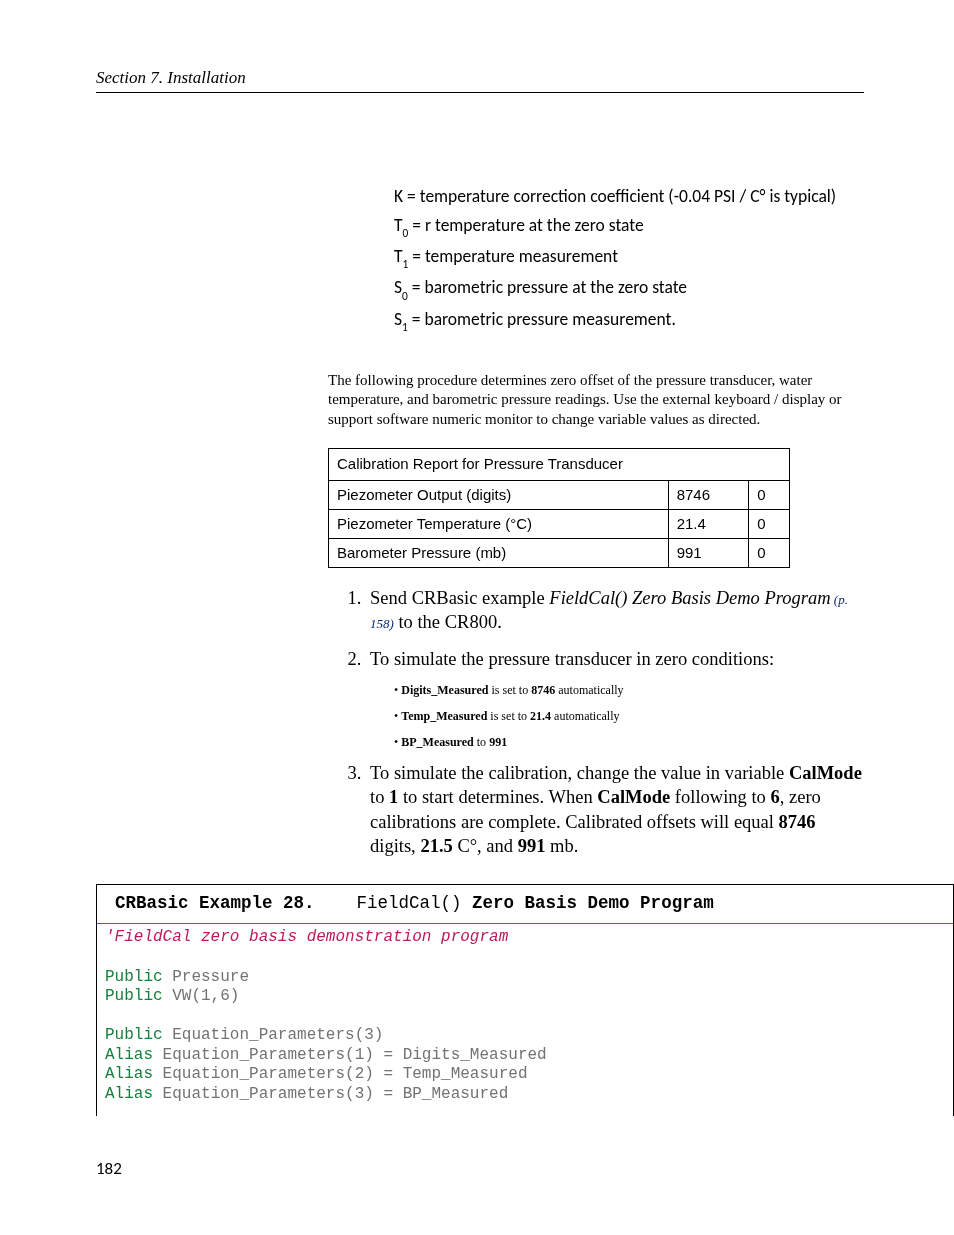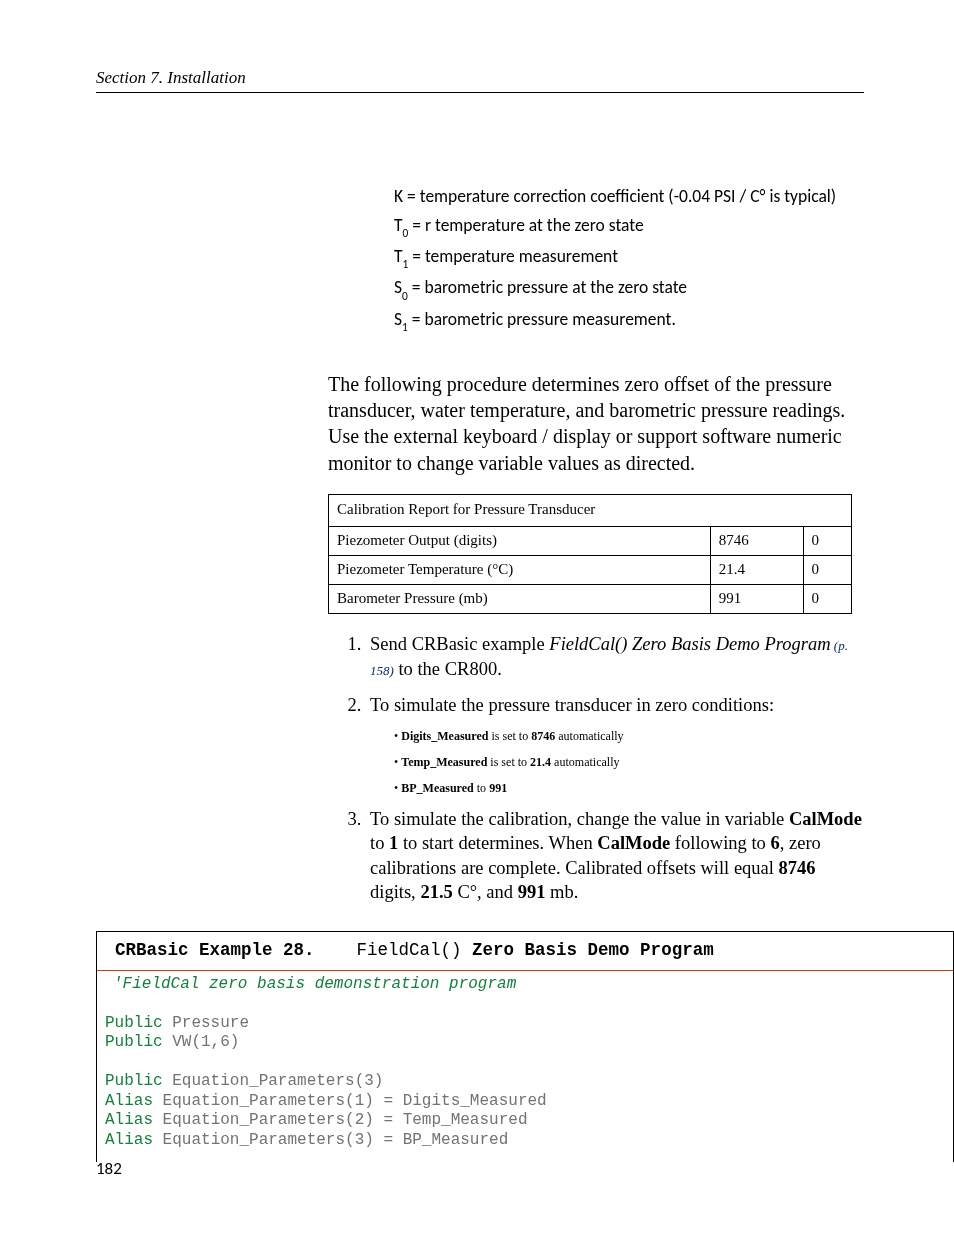--- a/index.html
+++ b/index.html
@@ -40,7 +40,7 @@
   .sub { font-size: 0.65em; vertical-align: sub; position: relative; top: 0.15em; }
   .body-para {
     margin: 36px 0 0 232px;
-    font-size: 20px;
+    font-size: 15px;
     line-height: 1.32;
     font-family: "Times New Roman", Times, serif;
     max-width: 624px;

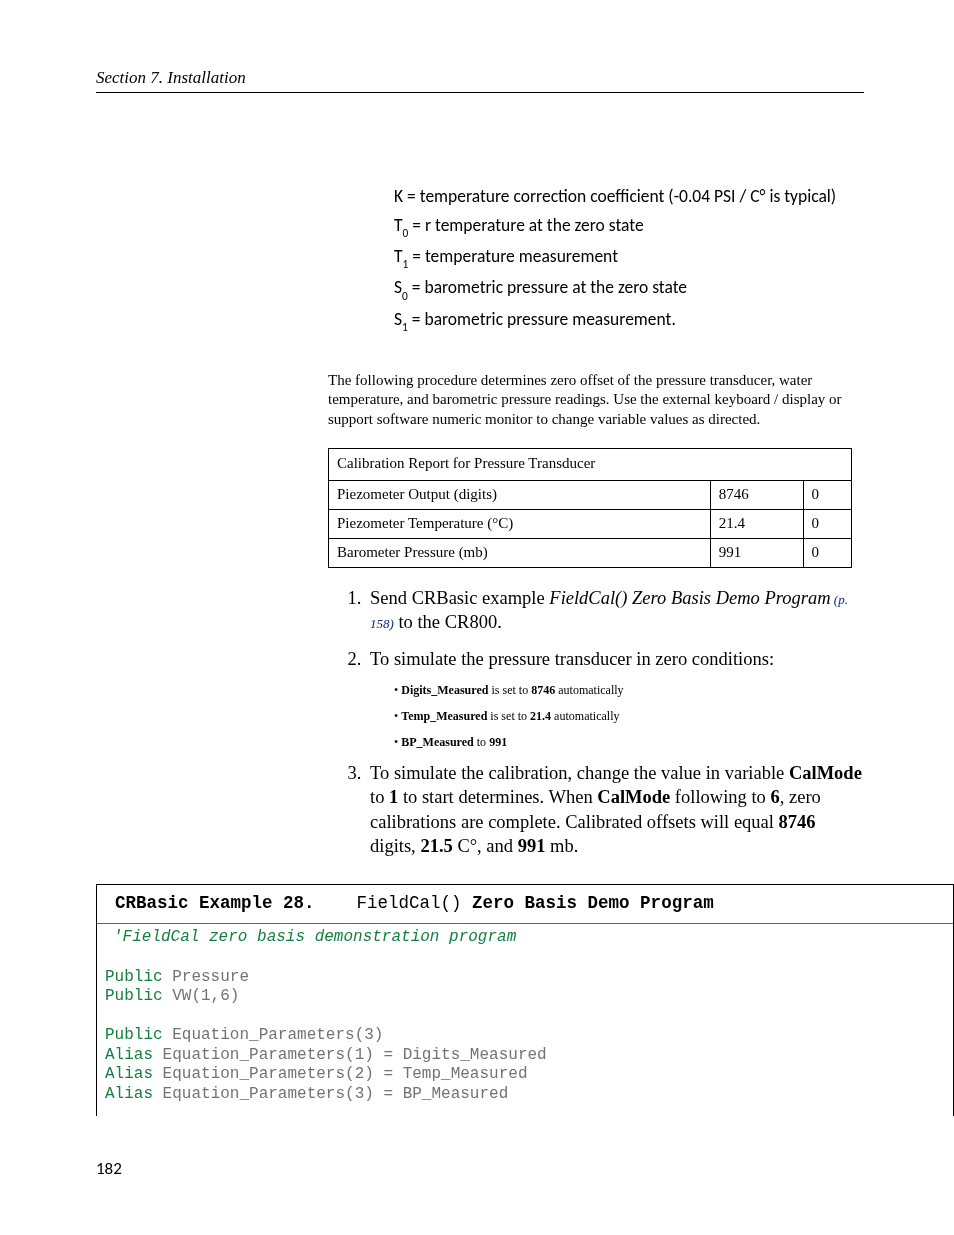--- a/index.html
+++ b/index.html
@@ -48,9 +48,9 @@
   table.cal {
     border-collapse: collapse;
     margin: 18px 0 16px 232px;
-    width: 524px;
+    width: 462px;
     font-size: 15px;
-    font-family: Liberation Serif, serif;
+    font-family: Liberation Sans, sans-serif;
   }
   table.cal th, table.cal td {
     border: 1px solid #000;

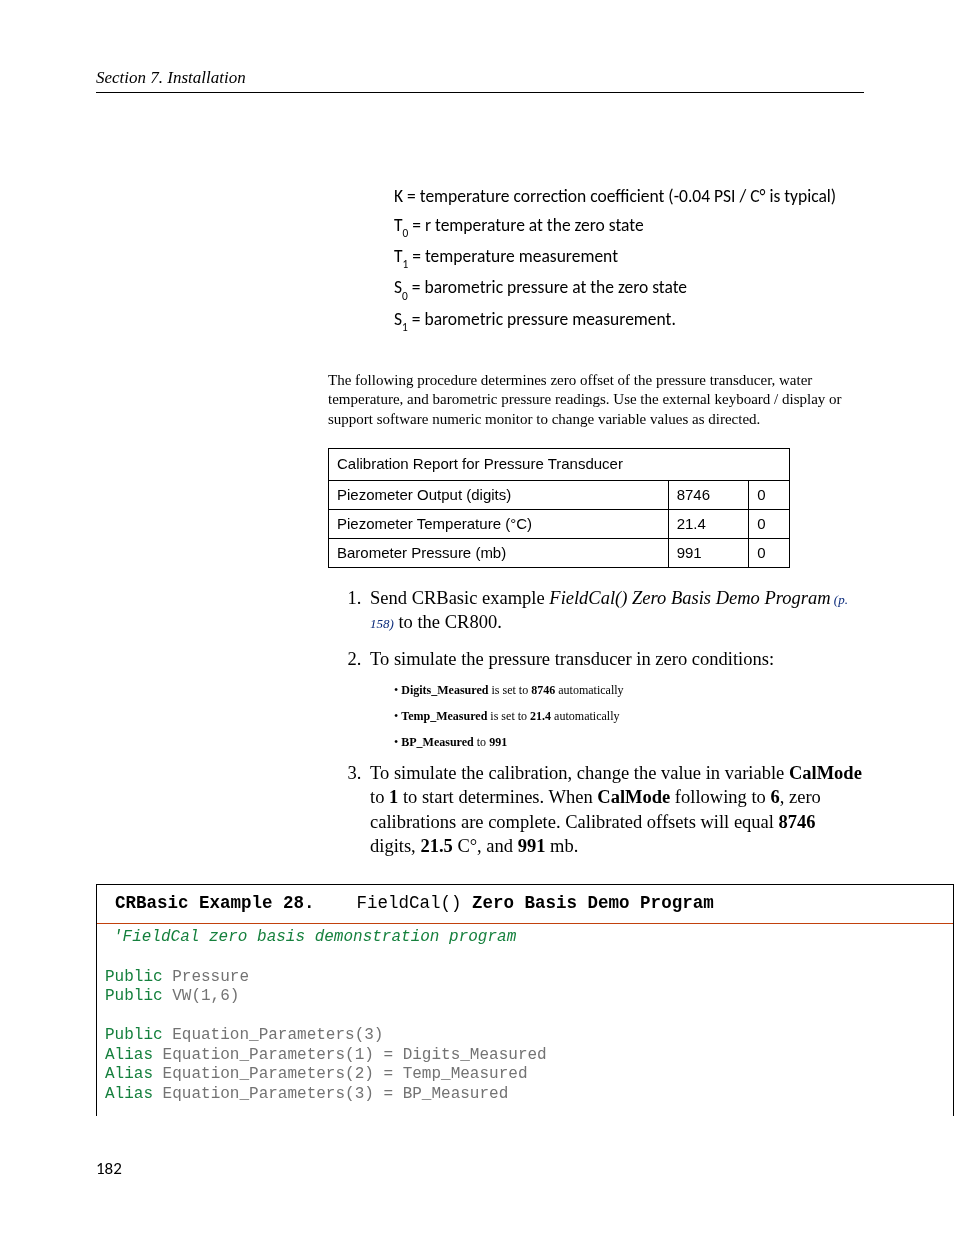--- a/index.html
+++ b/index.html
@@ -114,7 +114,7 @@
     white-space: pre;
   }
   .kw  { color: #15803d; }
-  .cm  { color: #15803d; font-style: italic; margin-left: 8px; }
+  .cm  { color: #be185d; font-style: italic; }
   .pl  { color: #737373; }
   .page-num {
     position: absolute;

